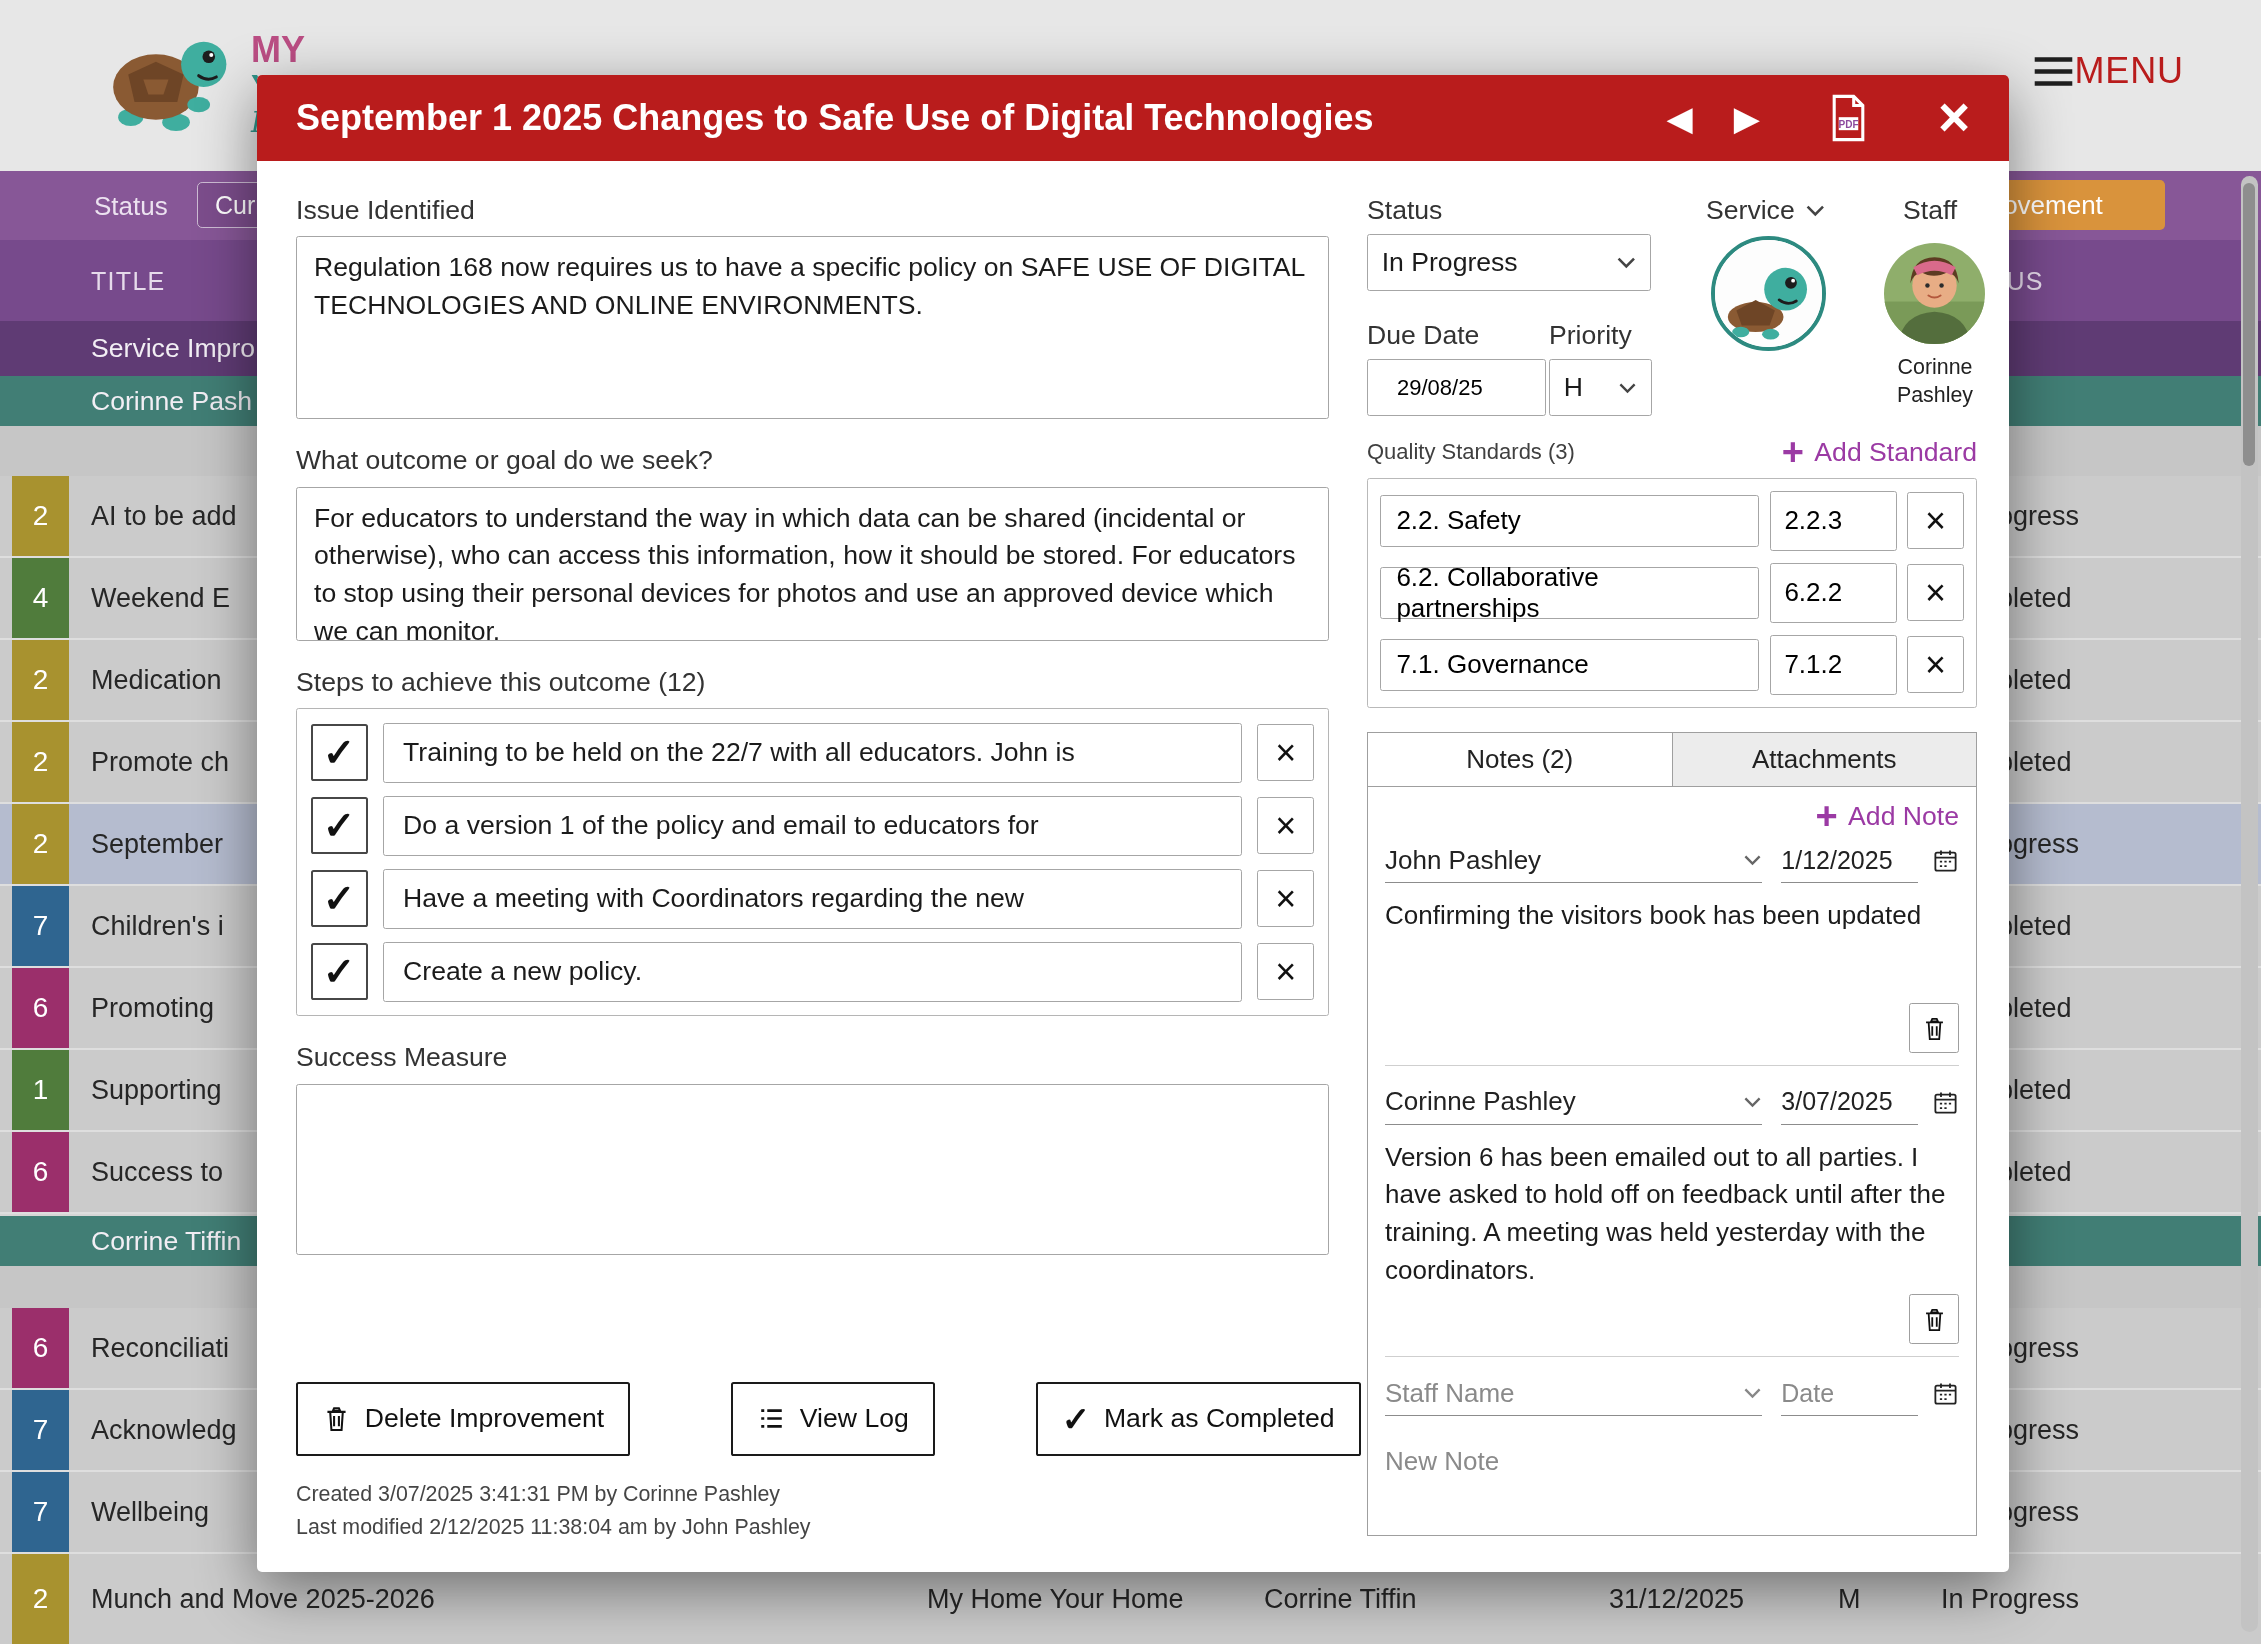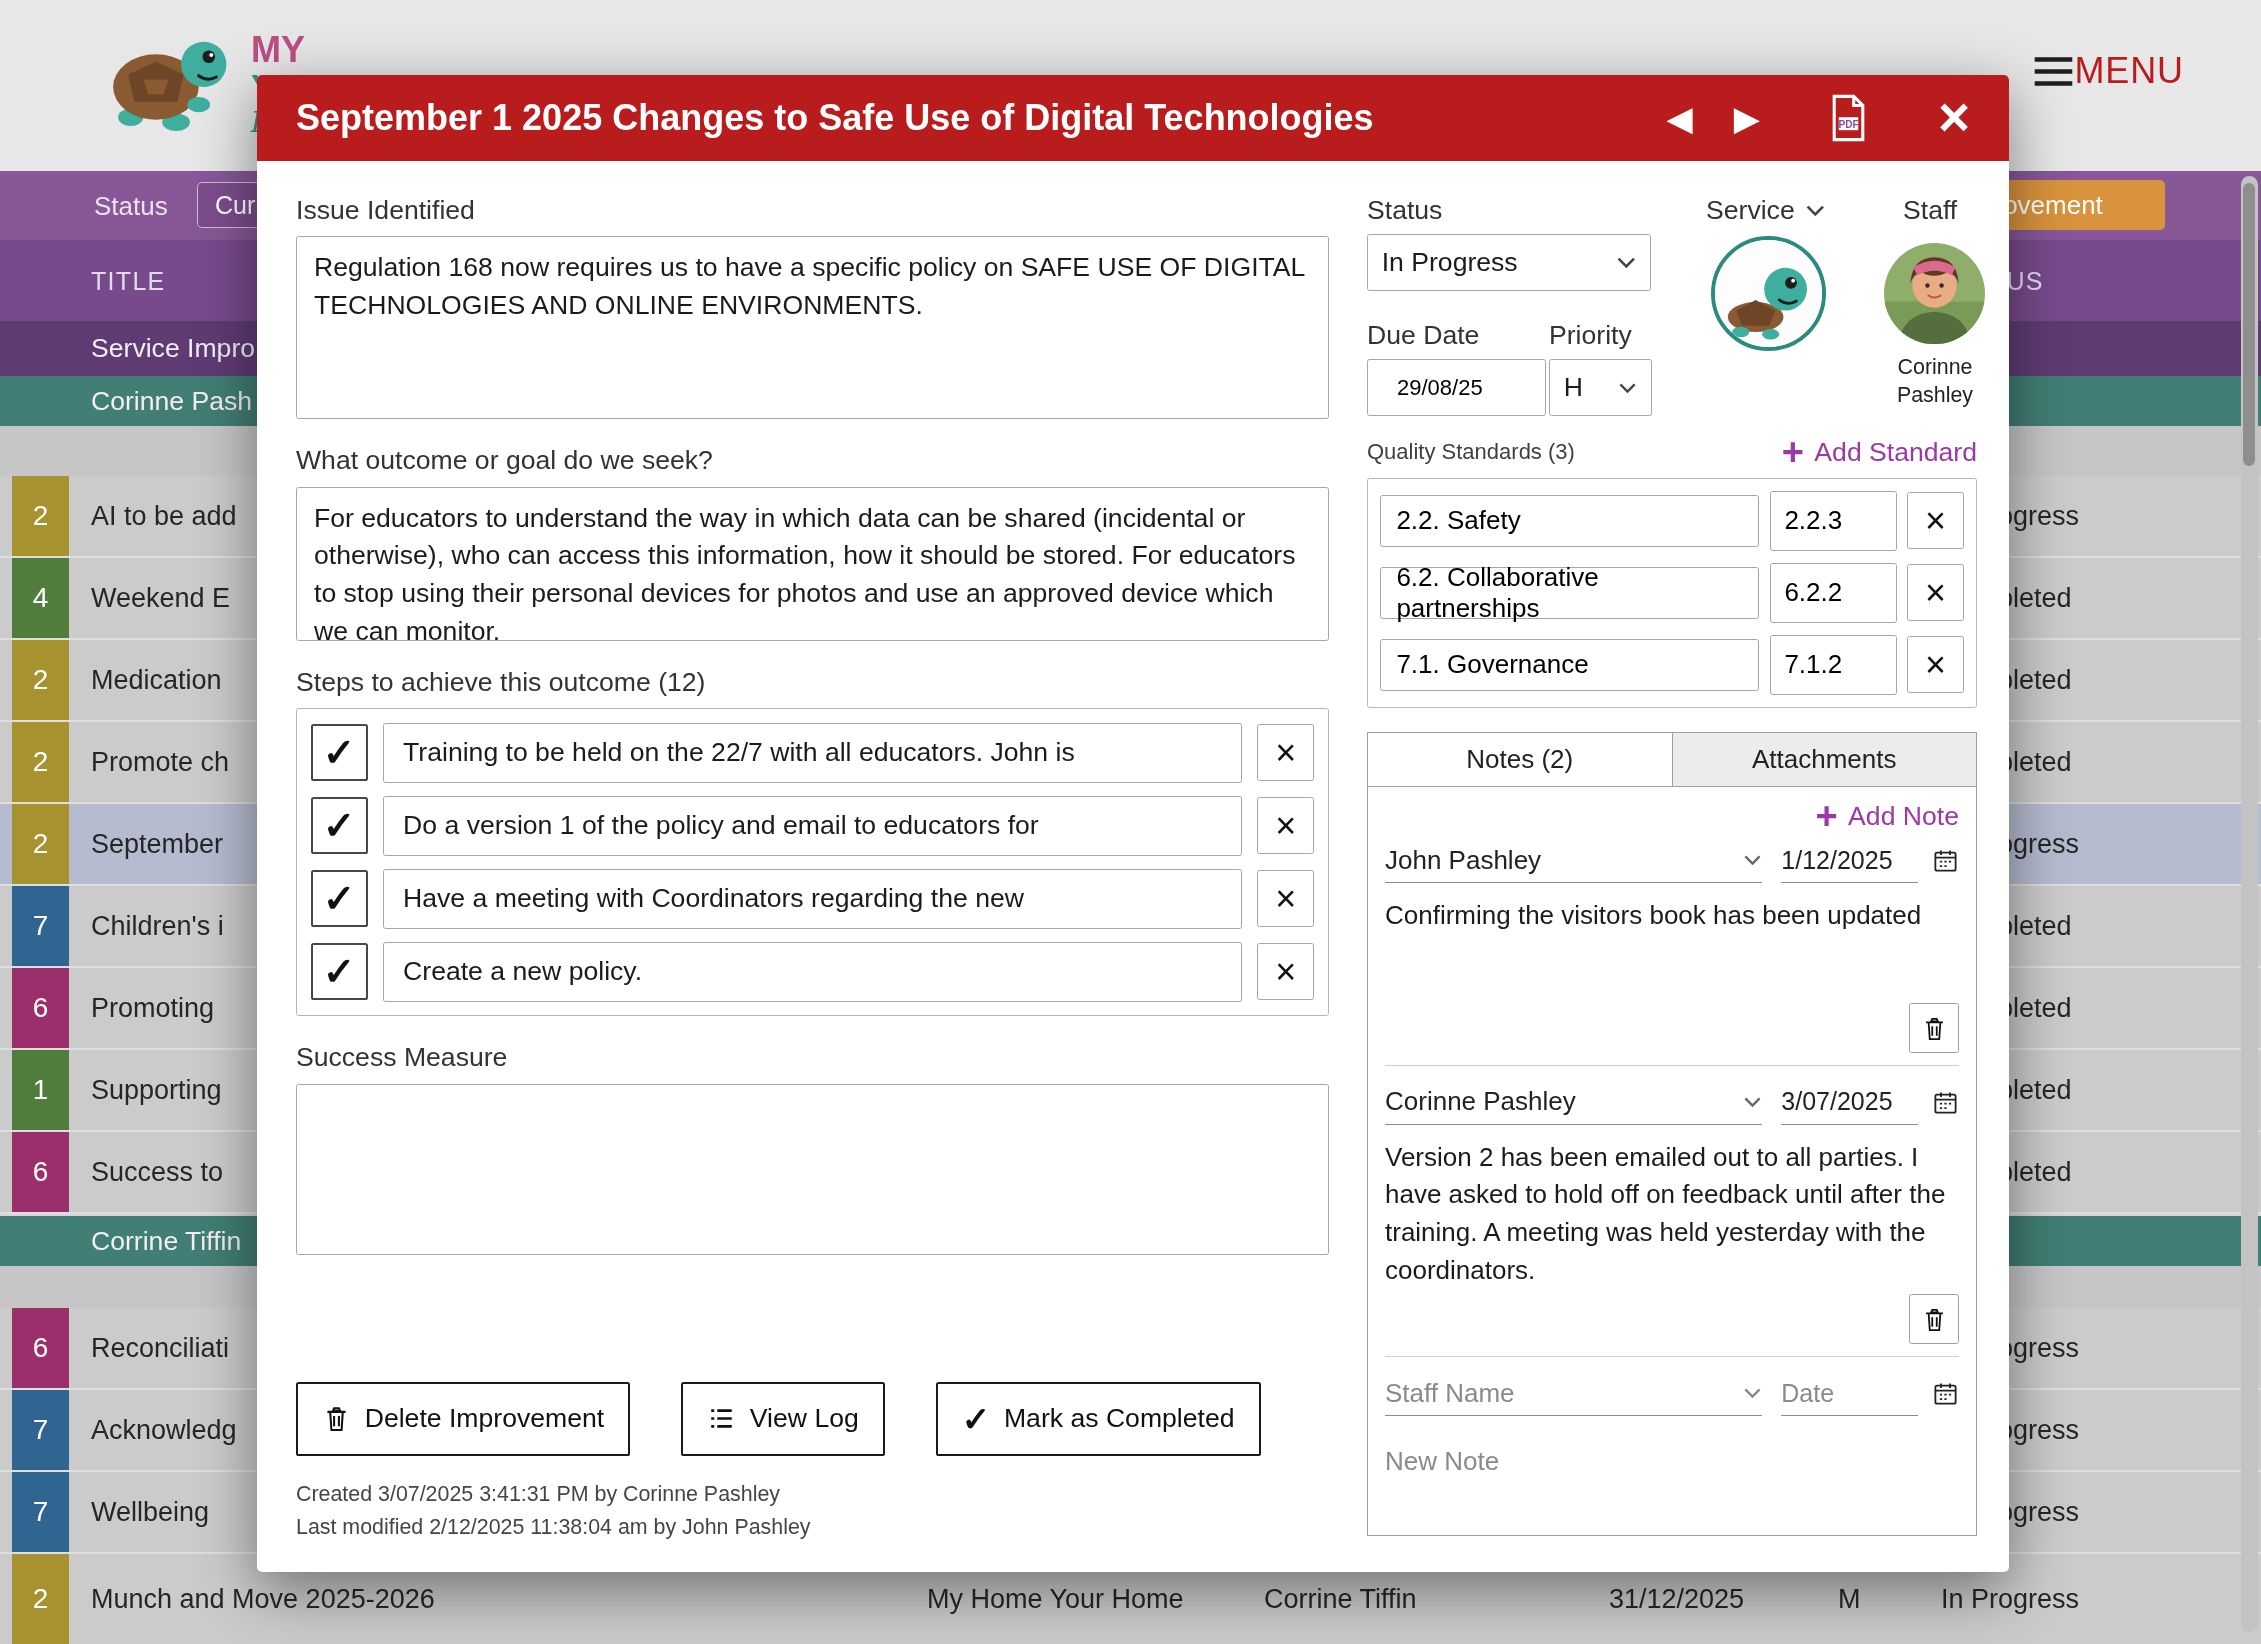--- a/index.html
+++ b/index.html
@@ -478,7 +478,7 @@
                 </svg>
             </button>
           </div>
-          <div class="note-text nt-2">Version 2 has been emailed out to all parties. I have asked to hold off on feedback until after the training. A meeting was held yesterday with the coordinators.</div>
+          <div class="note-text nt-2">Version 6 has been emailed out to all parties. I have asked to hold off on feedback until after the training. A meeting was held yesterday with the coordinators.</div>
           <div class="trash-row">
             <button class="trash-btn">
               <svg width="27" height="27" viewBox="0 0 24 24">

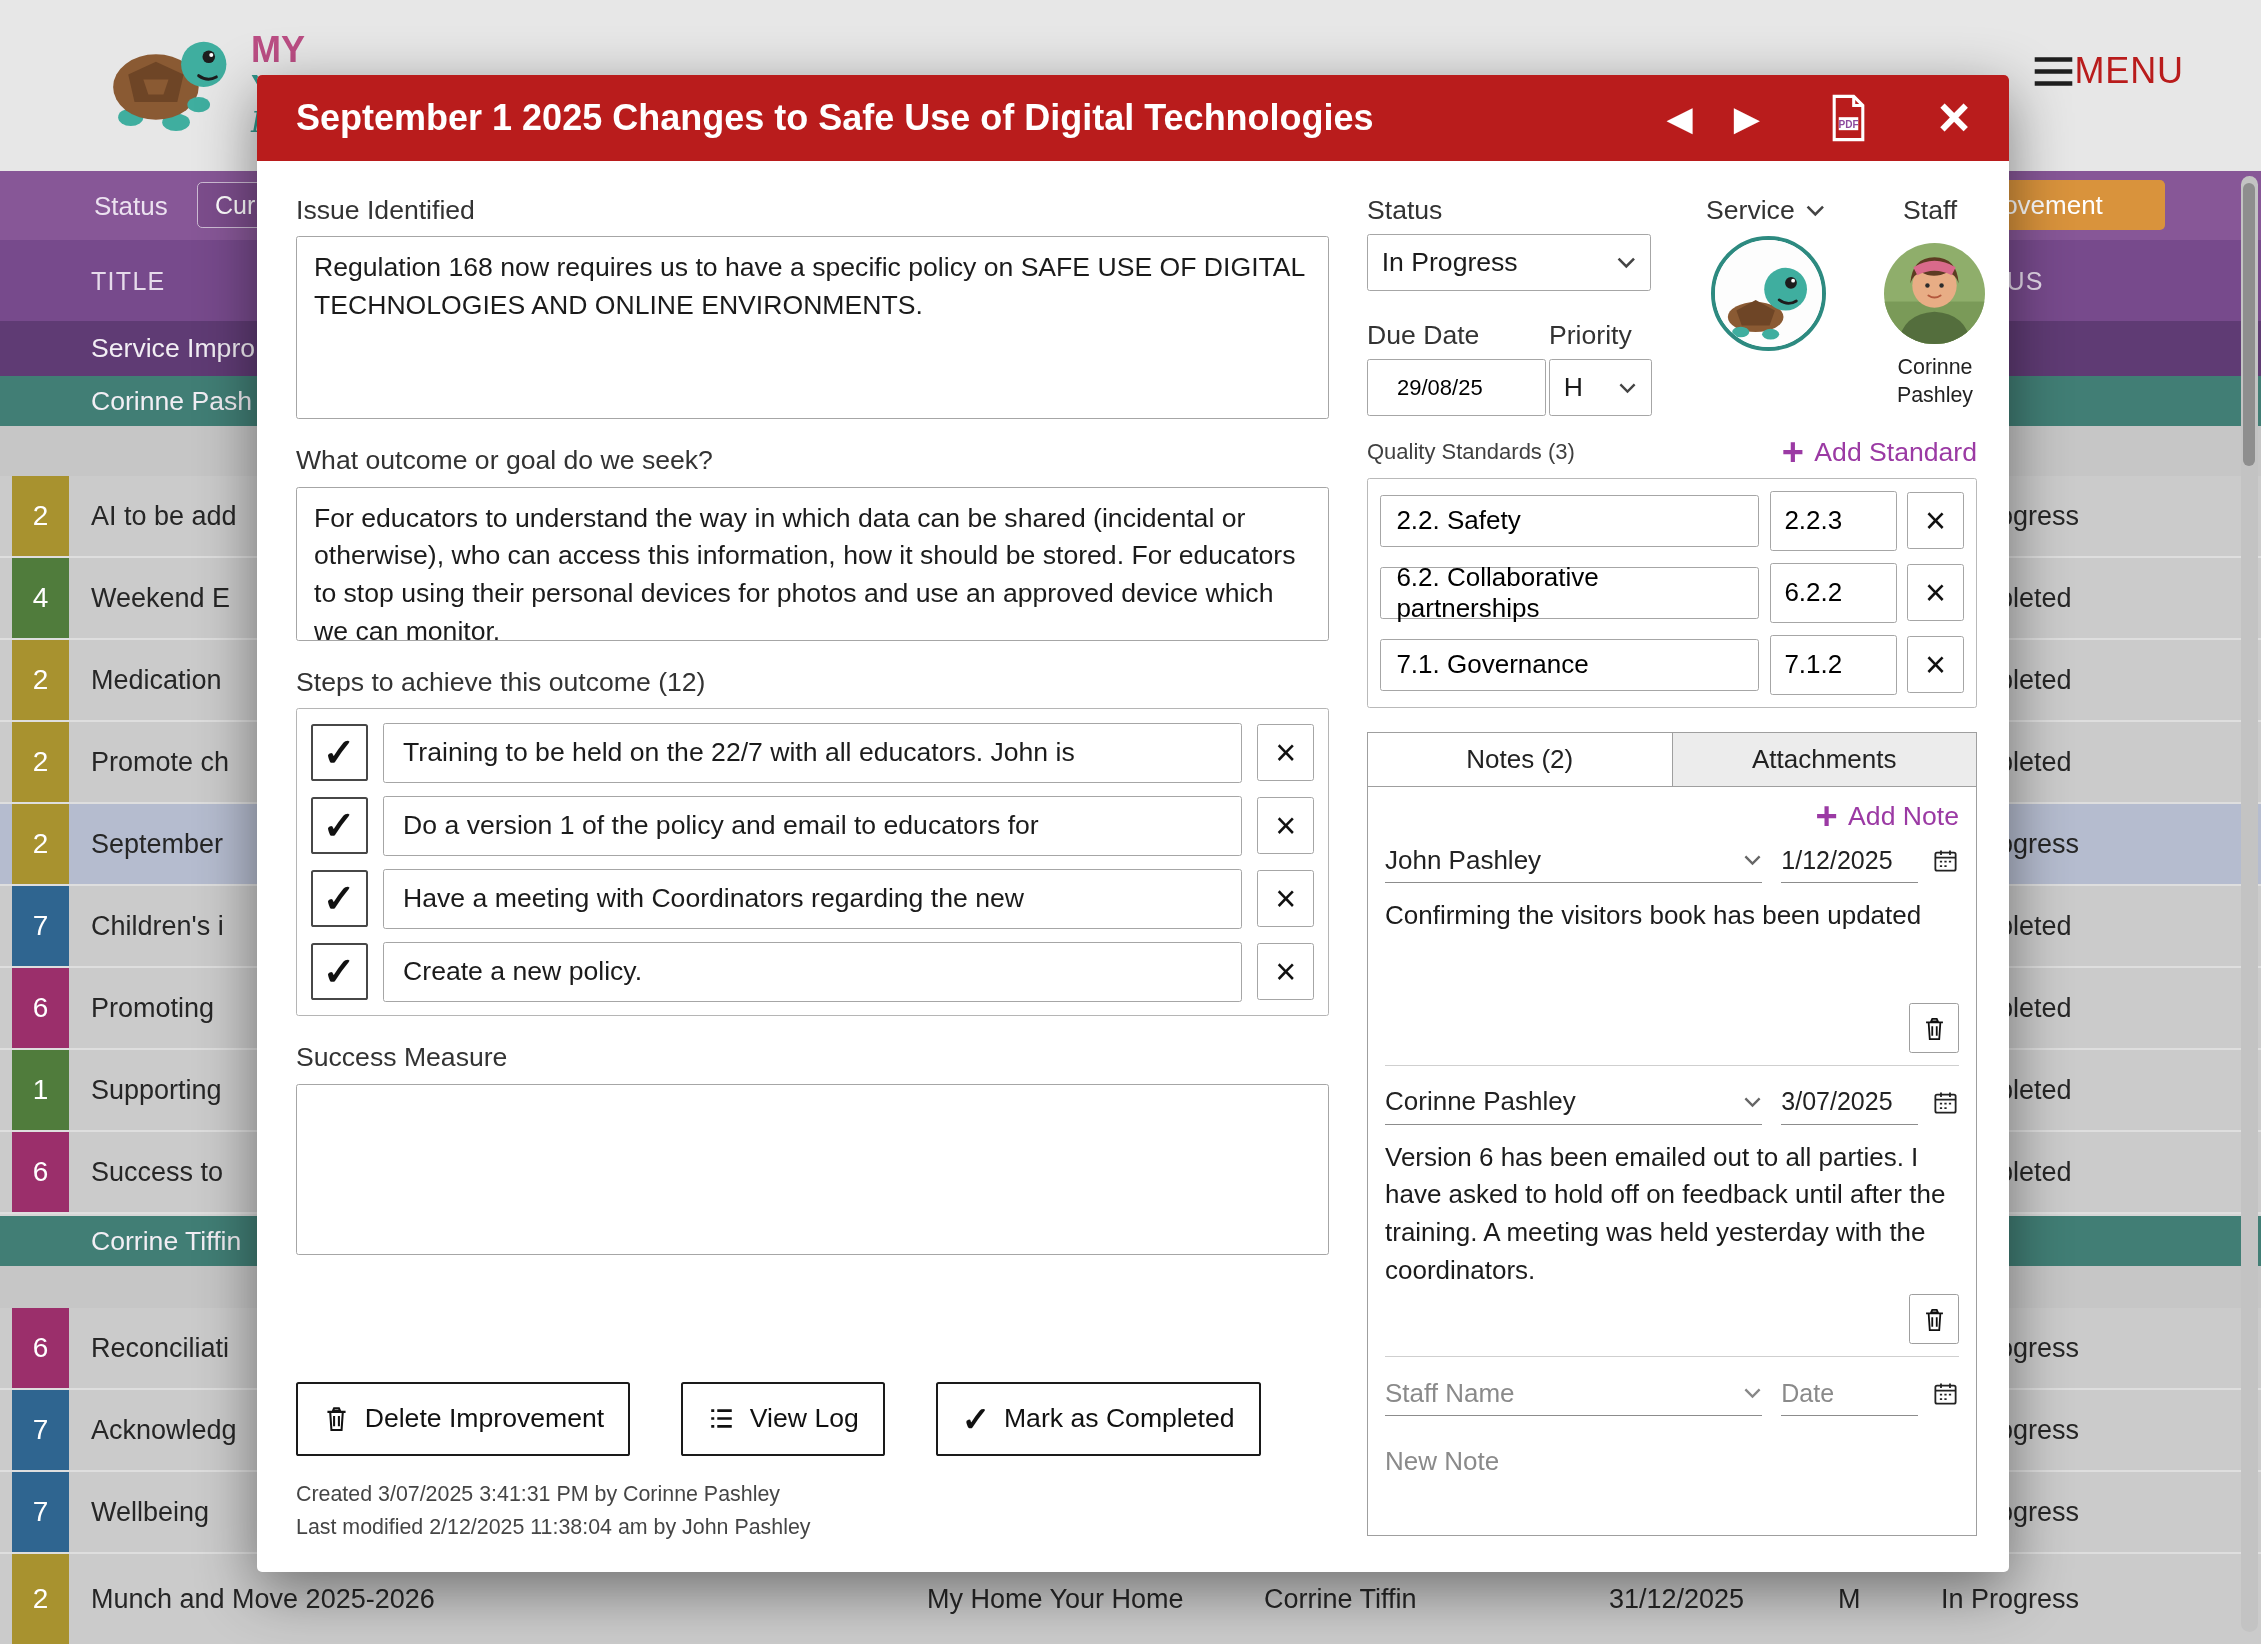--- a/index.html
+++ b/index.html
@@ -71,7 +71,7 @@
   .step-input{flex:1;height:60px;border:1.7px solid #a6a6a6;border-radius:2.6px;display:flex;align-items:center;padding:0 19px;font-size:26.6px;color:#1b1b1b;white-space:nowrap;overflow:hidden;background:#fff}
   .xbtn{width:57px;height:57px;border:1.7px solid #a6a6a6;border-radius:2.6px;display:flex;align-items:center;justify-content:center;font-size:36px;color:#111;background:#fff;line-height:1}
 
-  .action-row{display:flex;gap:51px;margin-top:127px}
+  .action-row{display:flex;gap:101px;margin-top:127px}
   .action-btn{display:flex;align-items:center;gap:13.7px;border:2.6px solid #1a1a1a;border-radius:2.6px;background:#fff;padding:0 24px;height:74px;font-size:26.6px;color:#111;white-space:nowrap}
   .btn-check{font-size:34px;font-weight:bold}
   .meta{margin-top:22px;font-size:21.4px;color:#454545;line-height:1.55}

